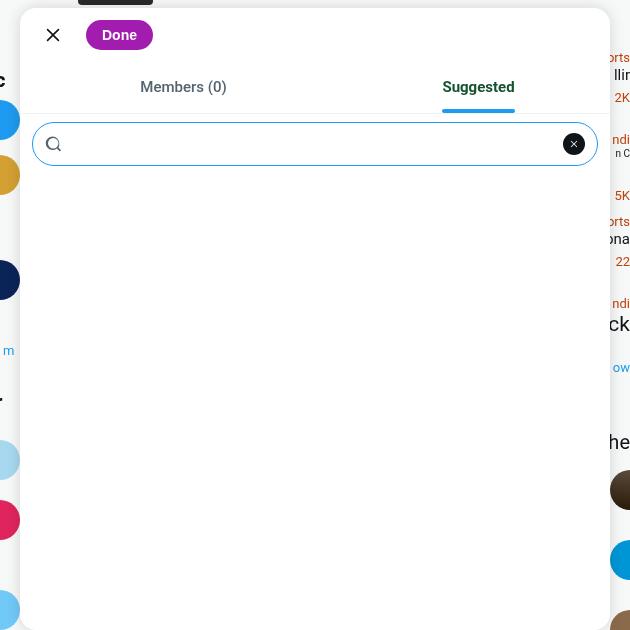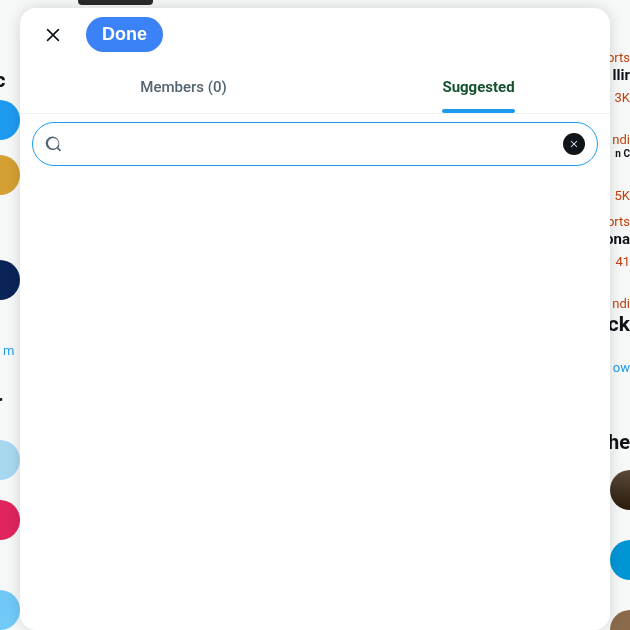--- a/index.html
+++ b/index.html
@@ -151,12 +151,12 @@
     }
     
     .done-btn {
-      background: #3b82f6;
+      background: #a21caf;
       color: #fff;
       border: none;
       border-radius: 9999px;
       padding: 7px 16px;
-      font-size: 18px;
+      font-size: 14px;
       font-weight: 700;
       cursor: pointer;
     }

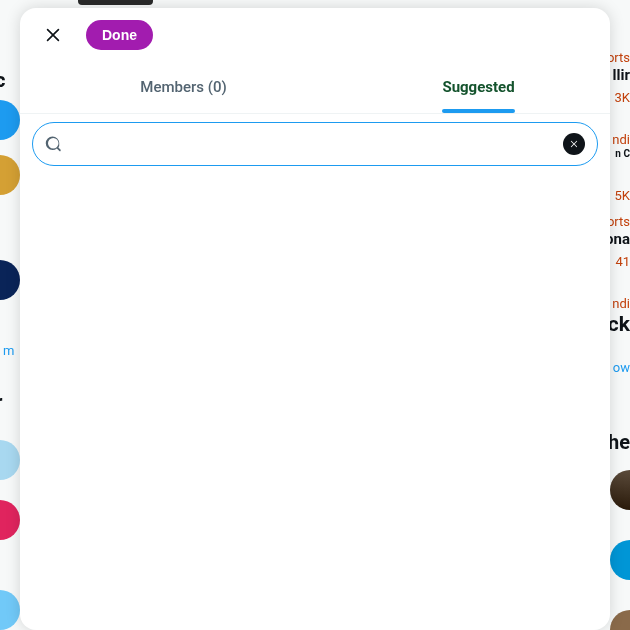--- a/index.html
+++ b/index.html
@@ -75,7 +75,7 @@
       color: #c2410c;
     }
     .bg-right-bold {
-      font-weight: 700;
+      font-weight: 400;
     }
     
     .bg-right-avatar {

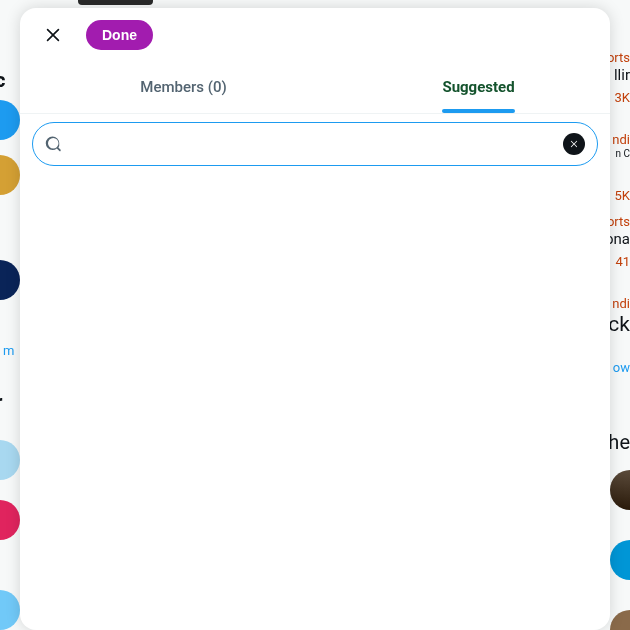--- a/index.html
+++ b/index.html
@@ -278,7 +278,7 @@
   <div class="bg-right">
     <span class="bg-right-text bg-right-gray" style="top: 50px;">orts</span>
     <span class="bg-right-text bg-right-bold" style="top: 66px; font-size:15px;">llir</span>
-    <span class="bg-right-text bg-right-gray" style="top: 90px;">3K</span>
+    <span class="bg-right-text bg-right-gray" style="top: 90px;">2K</span>
 
     <span class="bg-right-text bg-right-gray" style="top: 132px;">ndi</span>
     <span class="bg-right-text bg-right-bold" style="top: 148px; font-size:10px;">n C</span>

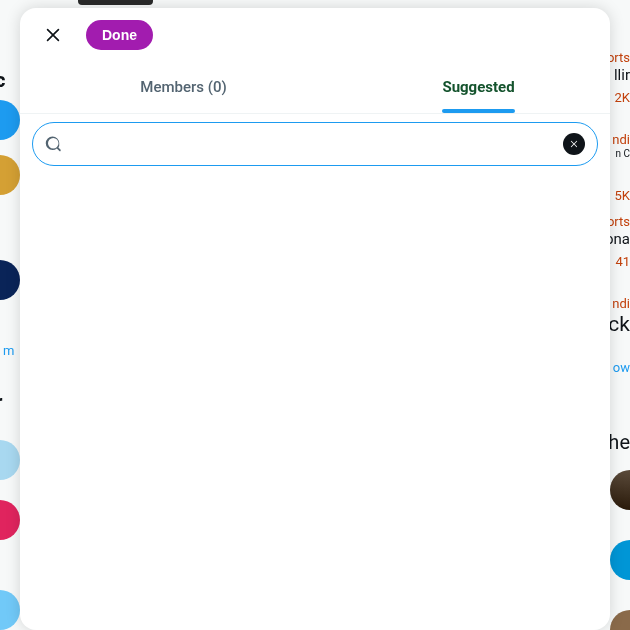--- a/index.html
+++ b/index.html
@@ -286,7 +286,7 @@
 
     <span class="bg-right-text bg-right-gray" style="top: 214px;">orts</span>
     <span class="bg-right-text bg-right-bold" style="top: 230px; font-size:15px;">ona</span>
-    <span class="bg-right-text bg-right-gray" style="top: 254px;">41</span>
+    <span class="bg-right-text bg-right-gray" style="top: 254px;">22</span>
 
     <span class="bg-right-text bg-right-gray" style="top: 296px;">ndi</span>
     <span class="bg-right-text bg-right-bold" style="top: 312px; font-size:21px;margin-left:45px;">ck</span>

